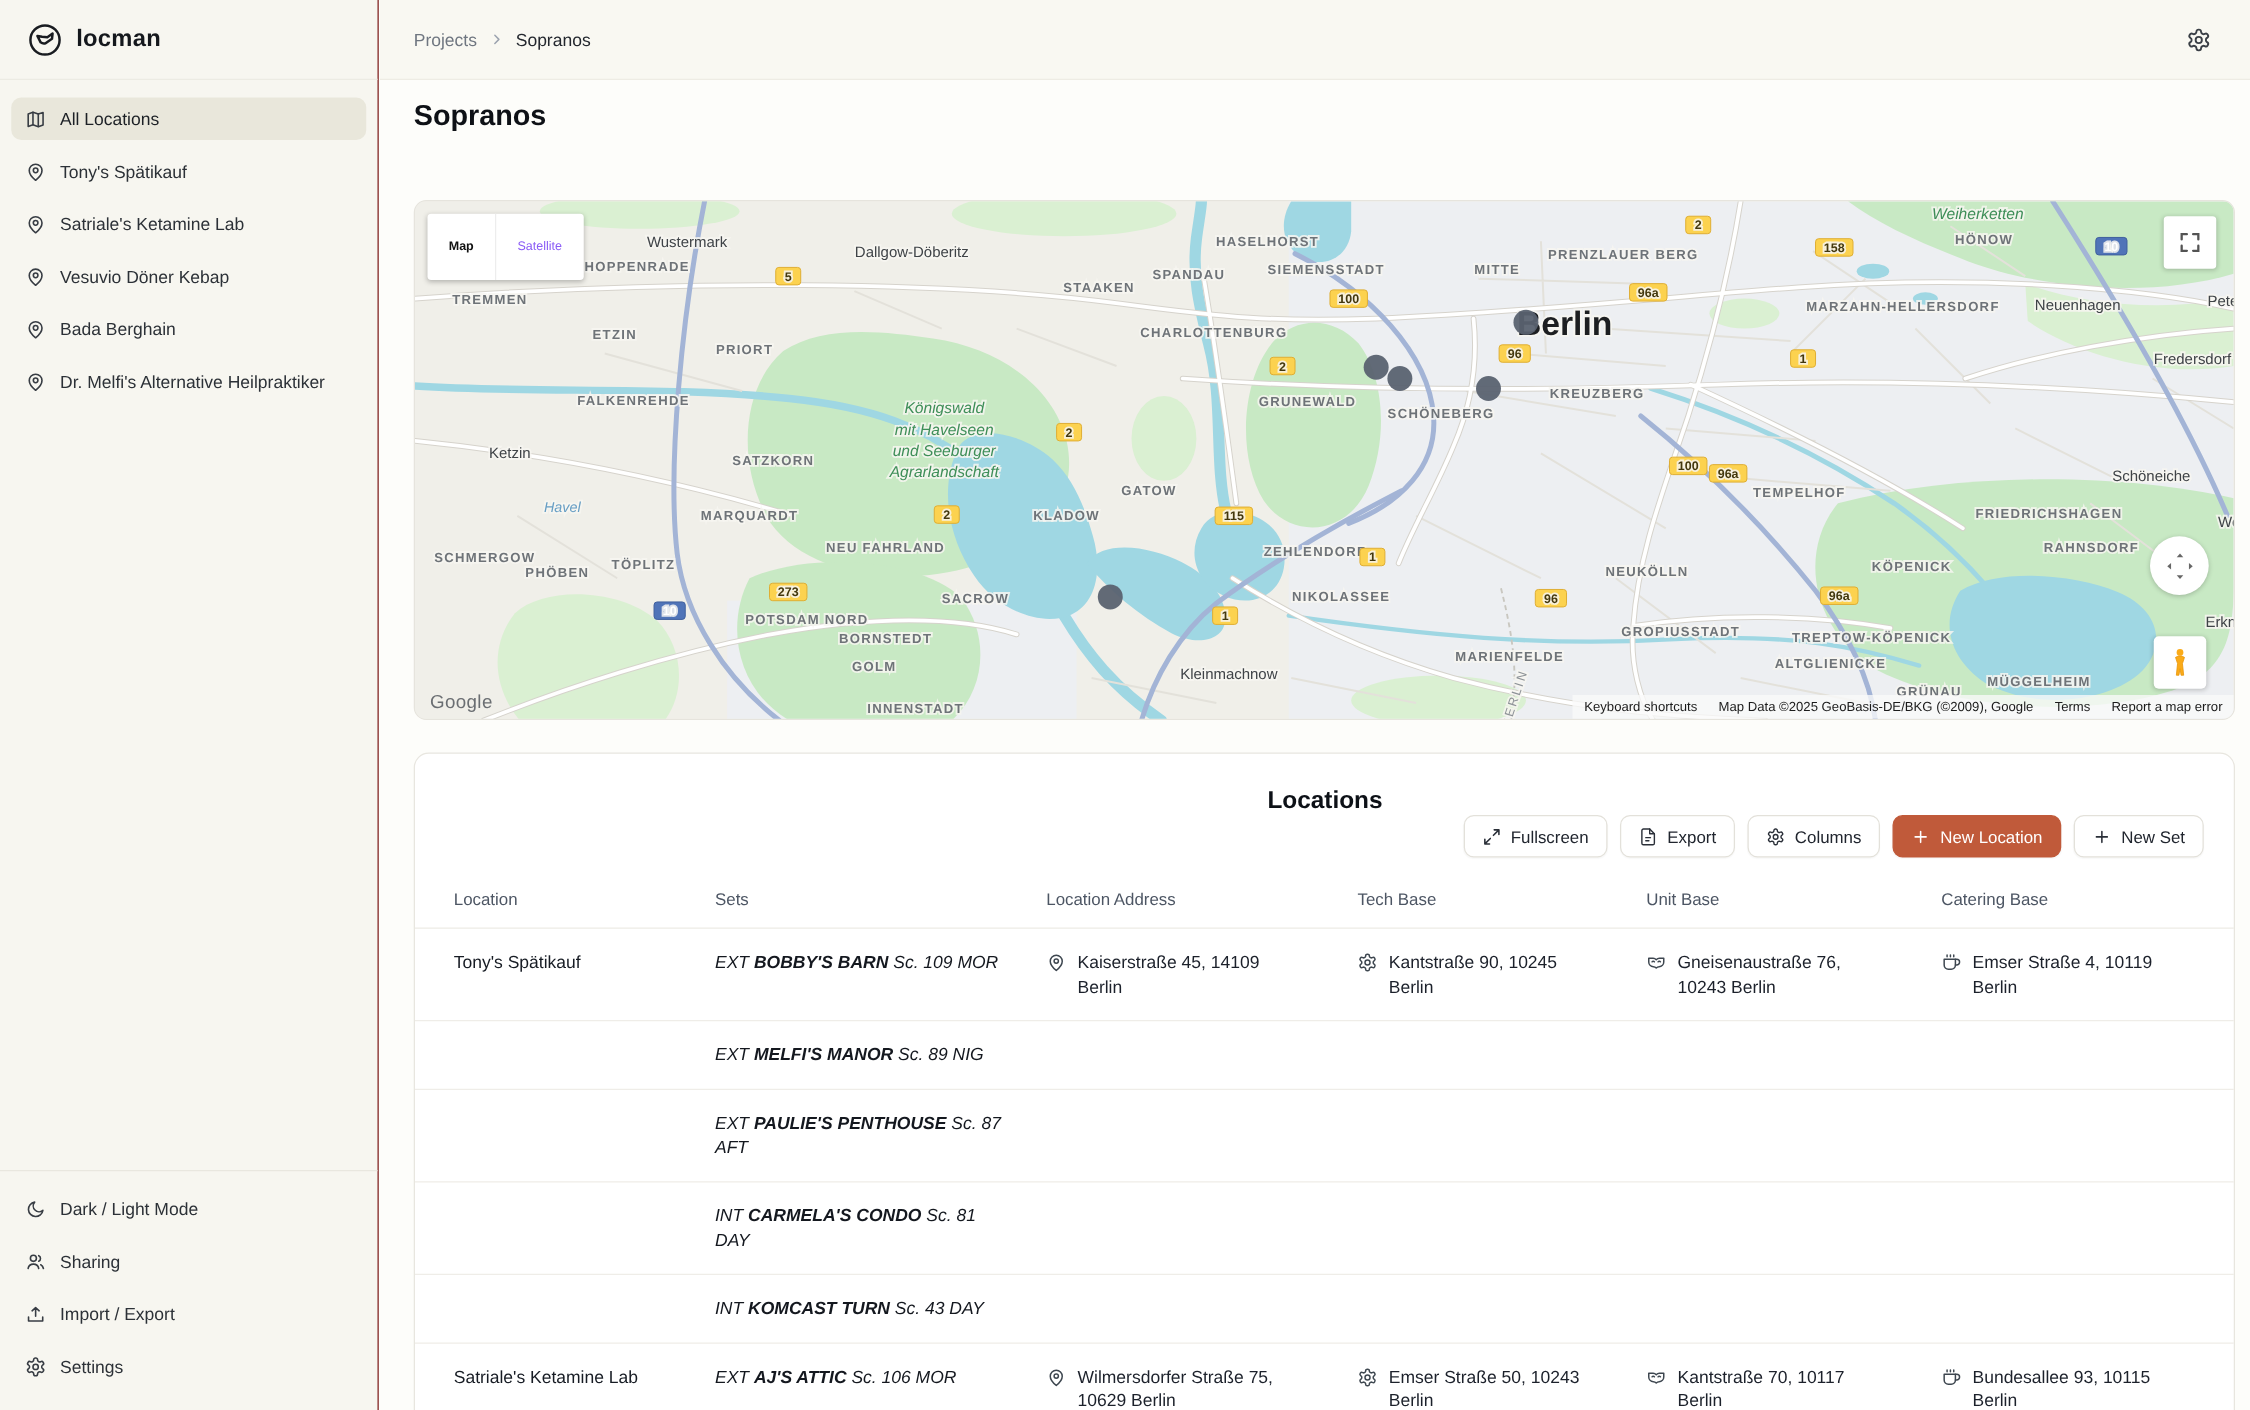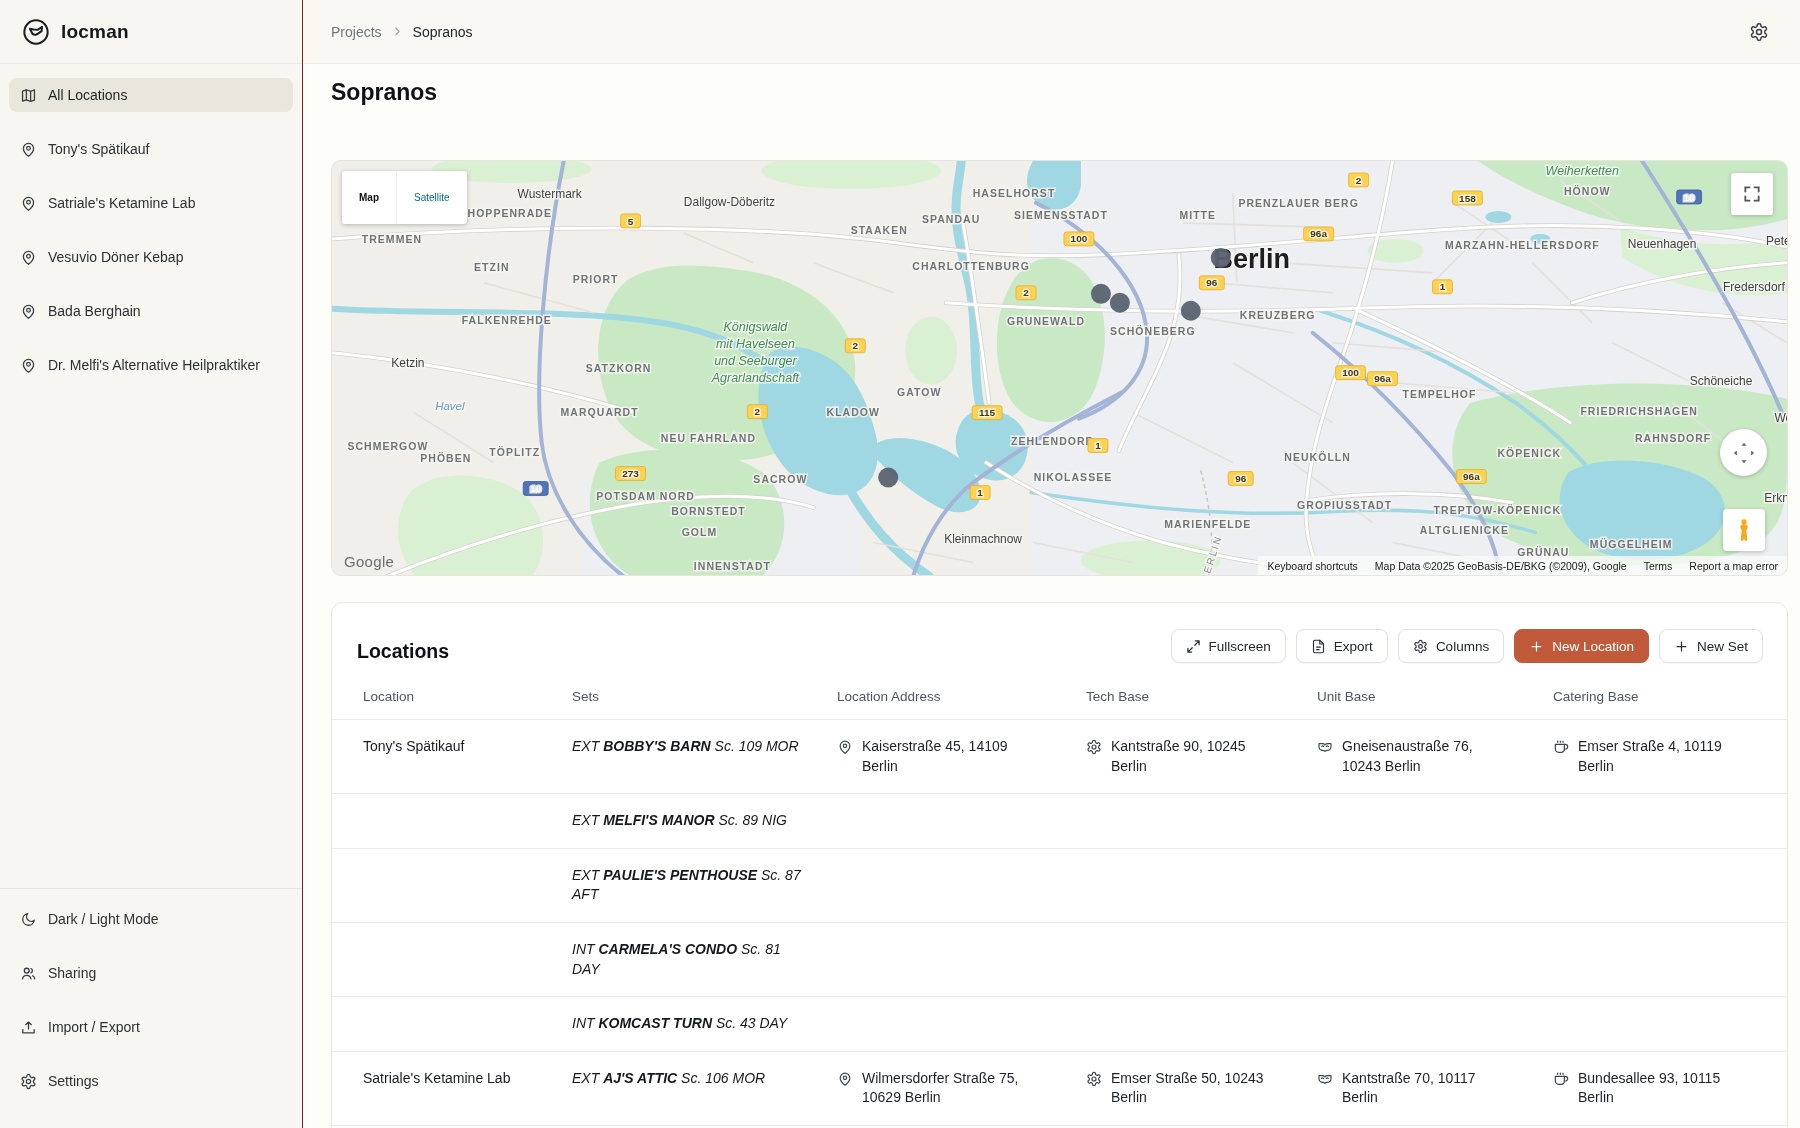--- a/index.html
+++ b/index.html
@@ -15,7 +15,7 @@
   .logo-badge svg{width:28px;height:28px;display:block;}
   .logo-text{font-size:19px;font-weight:700;color:#15181d;letter-spacing:.2px;}
   .side-nav{padding:14px 9px 0;}
-  .side-item{display:flex;align-items:center;gap:11px;height:34px;margin-bottom:20px;
+  .side-item{display:flex;align-items:center;gap:11px;height:34px;margin-bottom:8px;
     padding:0 11px;border-radius:8px;font-size:14px;color:#2c3137;cursor:pointer;white-space:nowrap;}
   .side-item.active{background:#e9e7db;color:#1d2126;font-weight:500;}
   .side-item .ic{stroke:#383d44;}

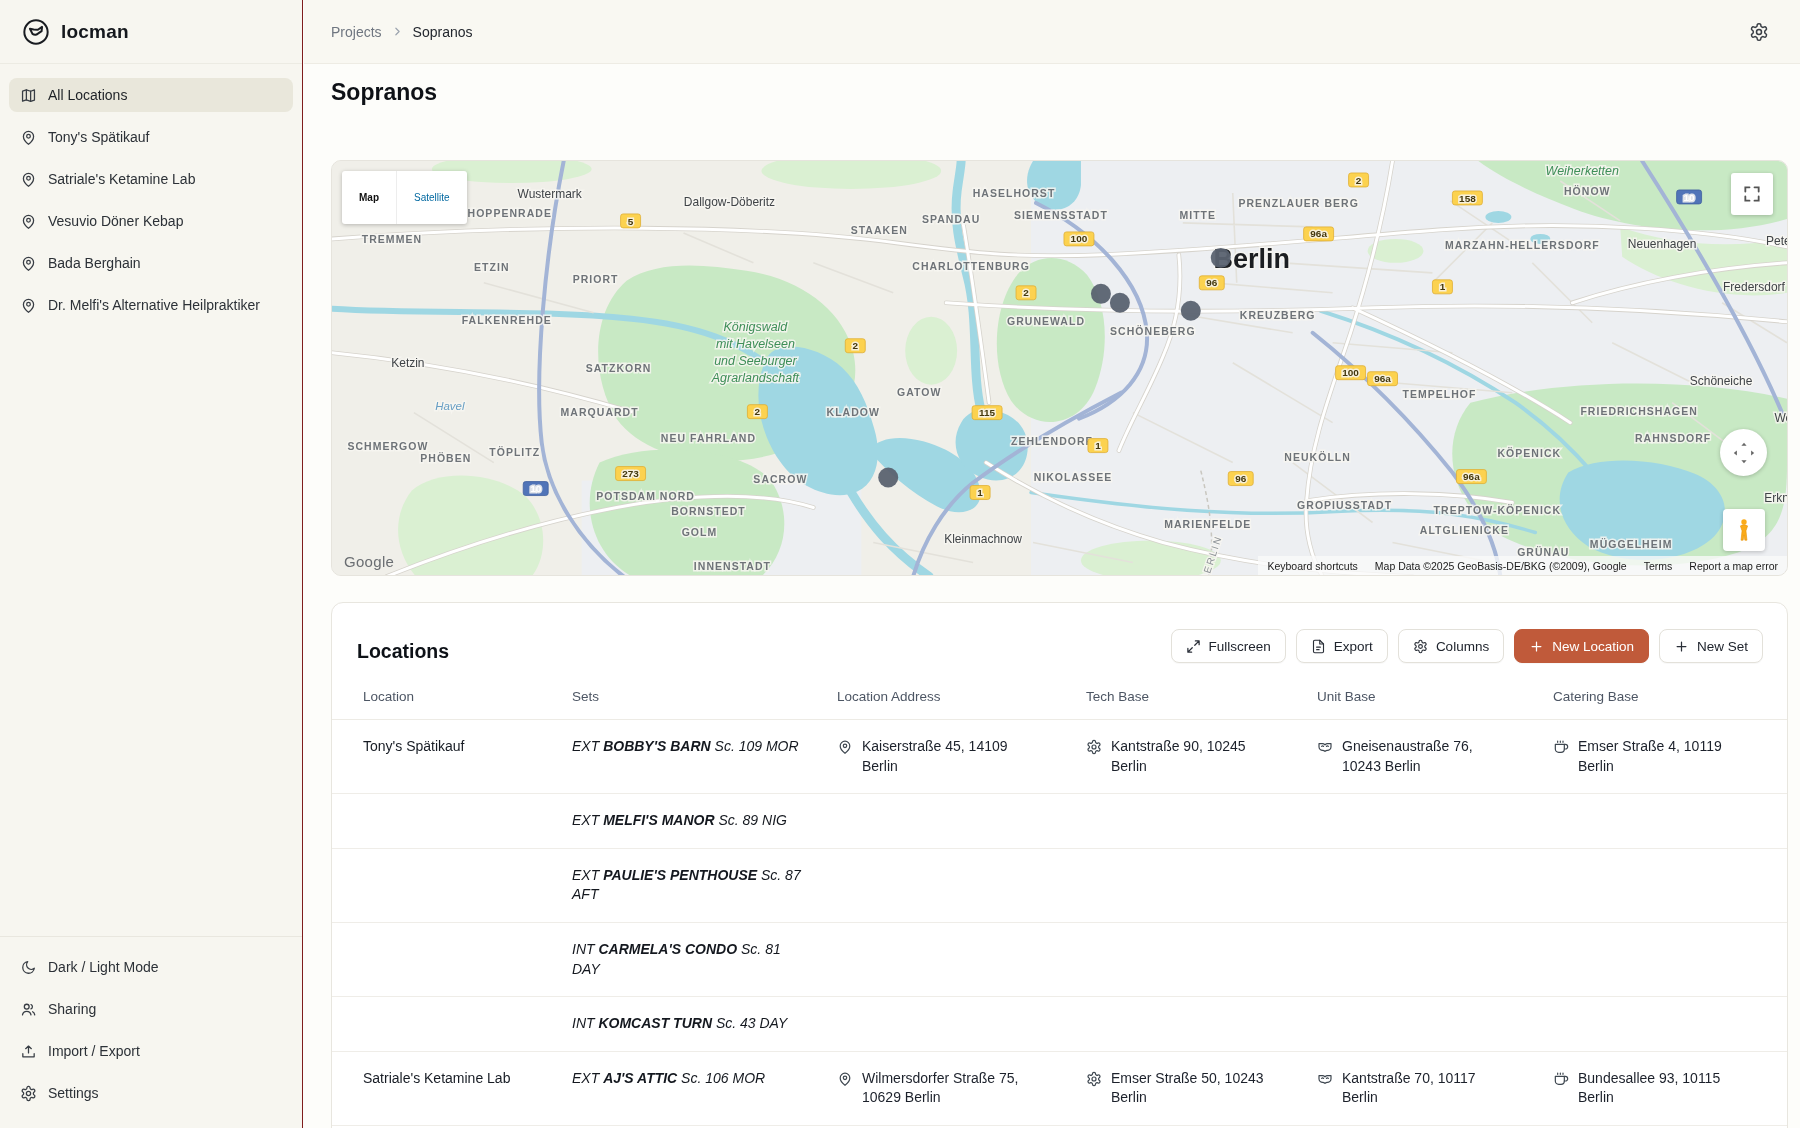--- a/index.html
+++ b/index.html
@@ -62,7 +62,7 @@
   .map-type{position:absolute;top:10px;left:10px;height:53px;background:#fff;border-radius:3px;
     box-shadow:0 1px 4px rgba(0,0,0,.25);display:flex;font-size:10px;cursor:pointer;}
   .seg{display:flex;align-items:center;padding:0 17px;color:#111;}
-  .seg.sat{color:#0369a1;border-left:1px solid #ededed;}
+  .seg.sat{color:#8b5cf6;border-left:1px solid #ededed;}
   .seg.mapb{font-weight:700;}
   .fs-btn{position:absolute;top:12px;right:14px;width:42px;height:42px;background:#fff;border-radius:3px;
     box-shadow:0 1px 4px rgba(0,0,0,.22);display:grid;place-items:center;cursor:pointer;}

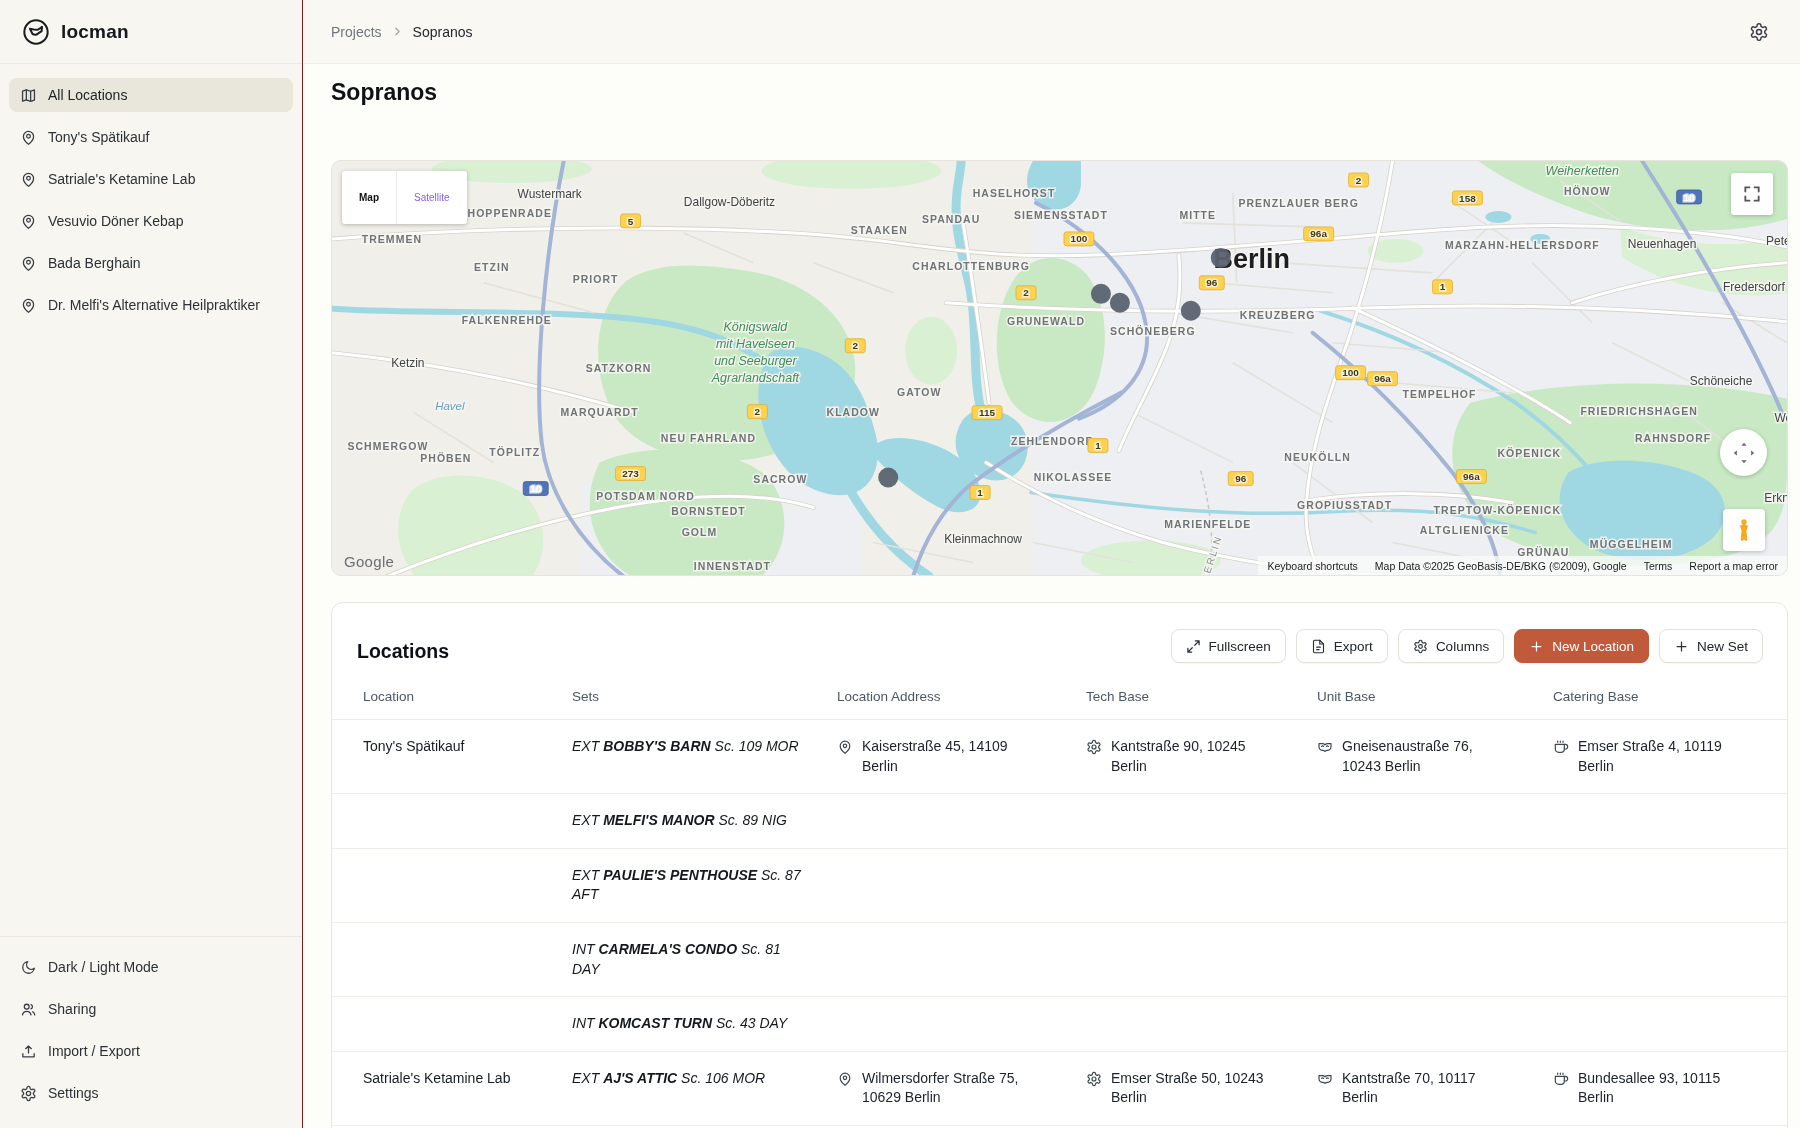--- a/index.html
+++ b/index.html
@@ -81,7 +81,7 @@
   
   .loc-card{position:absolute;left:27px;top:538px;width:1457px;height:620px;background:#fff;
     border:1px solid #e8e6df;border-radius:12px;}
-  .loc-head{display:flex;align-items:flex-end;padding:26px 24px 0 25px;}
+  .loc-head{display:flex;align-items:center;padding:26px 24px 0 25px;flex-direction:column;}
   .loc-head h2{margin:0;font-size:19.5px;font-weight:700;color:#0d1117;}
   .toolbar{margin-left:auto;display:flex;gap:10px;}
   .btn{display:flex;align-items:center;gap:8px;height:34px;padding:0 14px;background:#fff;

